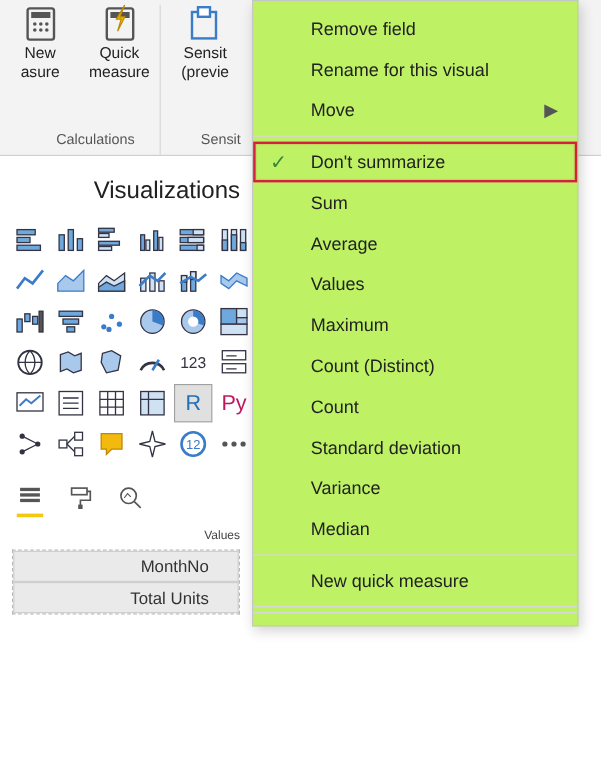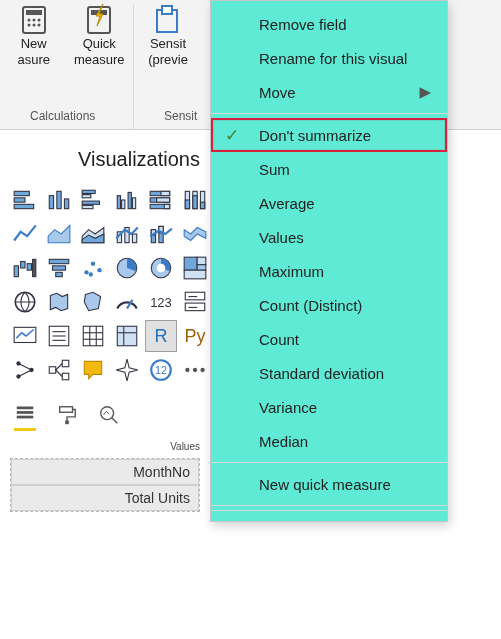--- a/index.html
+++ b/index.html
@@ -105,8 +105,8 @@
     position: absolute;
     top: 0;
     left: 210px;
-    width: 238px;
-    background: #5eead4;
+    width: 272px;
+    background: #bef264;
     border: 1px solid #c6c6c6;
     box-shadow: 2px 4px 10px rgba(0,0,0,0.18);
     padding: 6px 0;

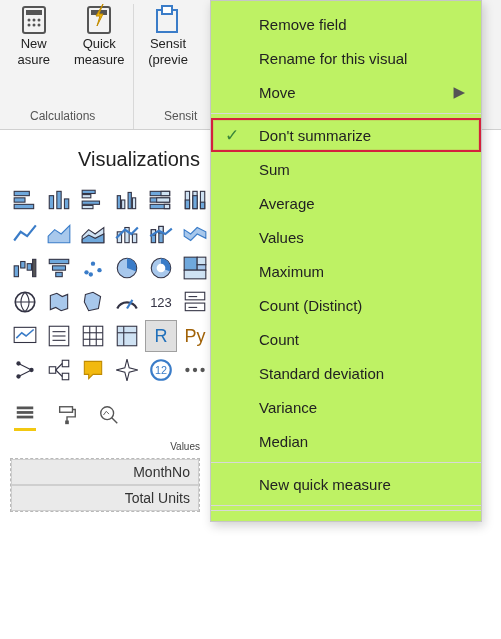--- a/index.html
+++ b/index.html
@@ -26,6 +26,7 @@
   .ribbon-group {
     display: flex;
     flex-direction: column;
+    align-items: center;
     padding: 0 4px;
     border-right: 1px solid #d8d8d8;
     height: 100%;

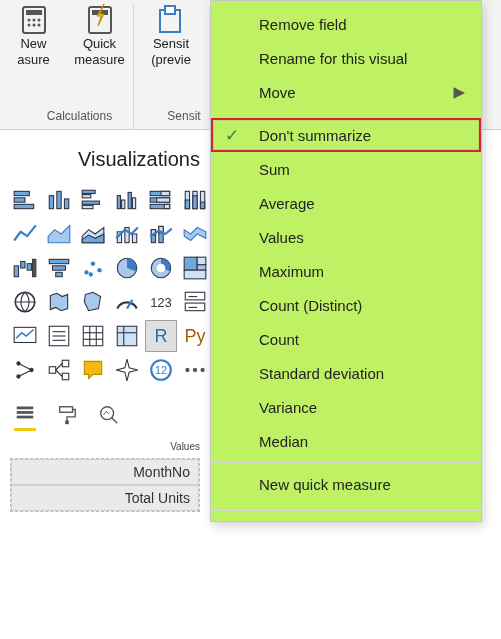--- a/index.html
+++ b/index.html
@@ -391,7 +391,7 @@
         </svg>
       </div>
     <div class="viz-icon selected rtxt" style="color:#2170ba">R</div>
-    <div class="viz-icon rtxt" style="color:#a16207">Py</div>
+    <div class="viz-icon rtxt" style="color:#be185d">Py</div>
 
     <div class="viz-icon">
         <svg viewBox="0 0 24 24">

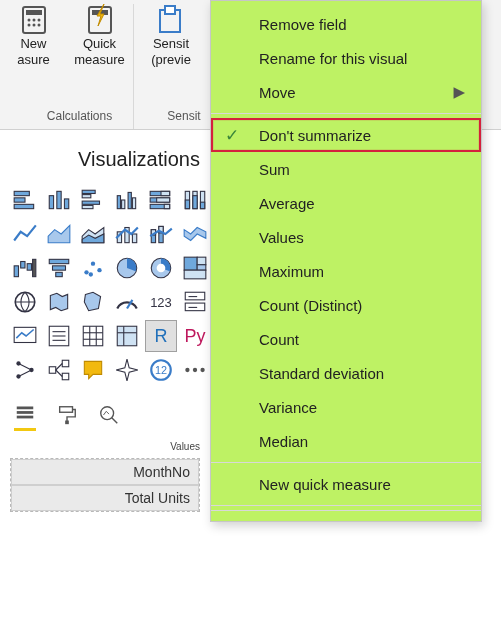--- a/index.html
+++ b/index.html
@@ -97,7 +97,7 @@
   .field-item {
     background: #eaeaea;
     border: 1px solid #cfcfcf;
-    padding: 4px 8px;
+    padding: 4px 24px;
     font-size: 14px;
     color: #333;
   }

